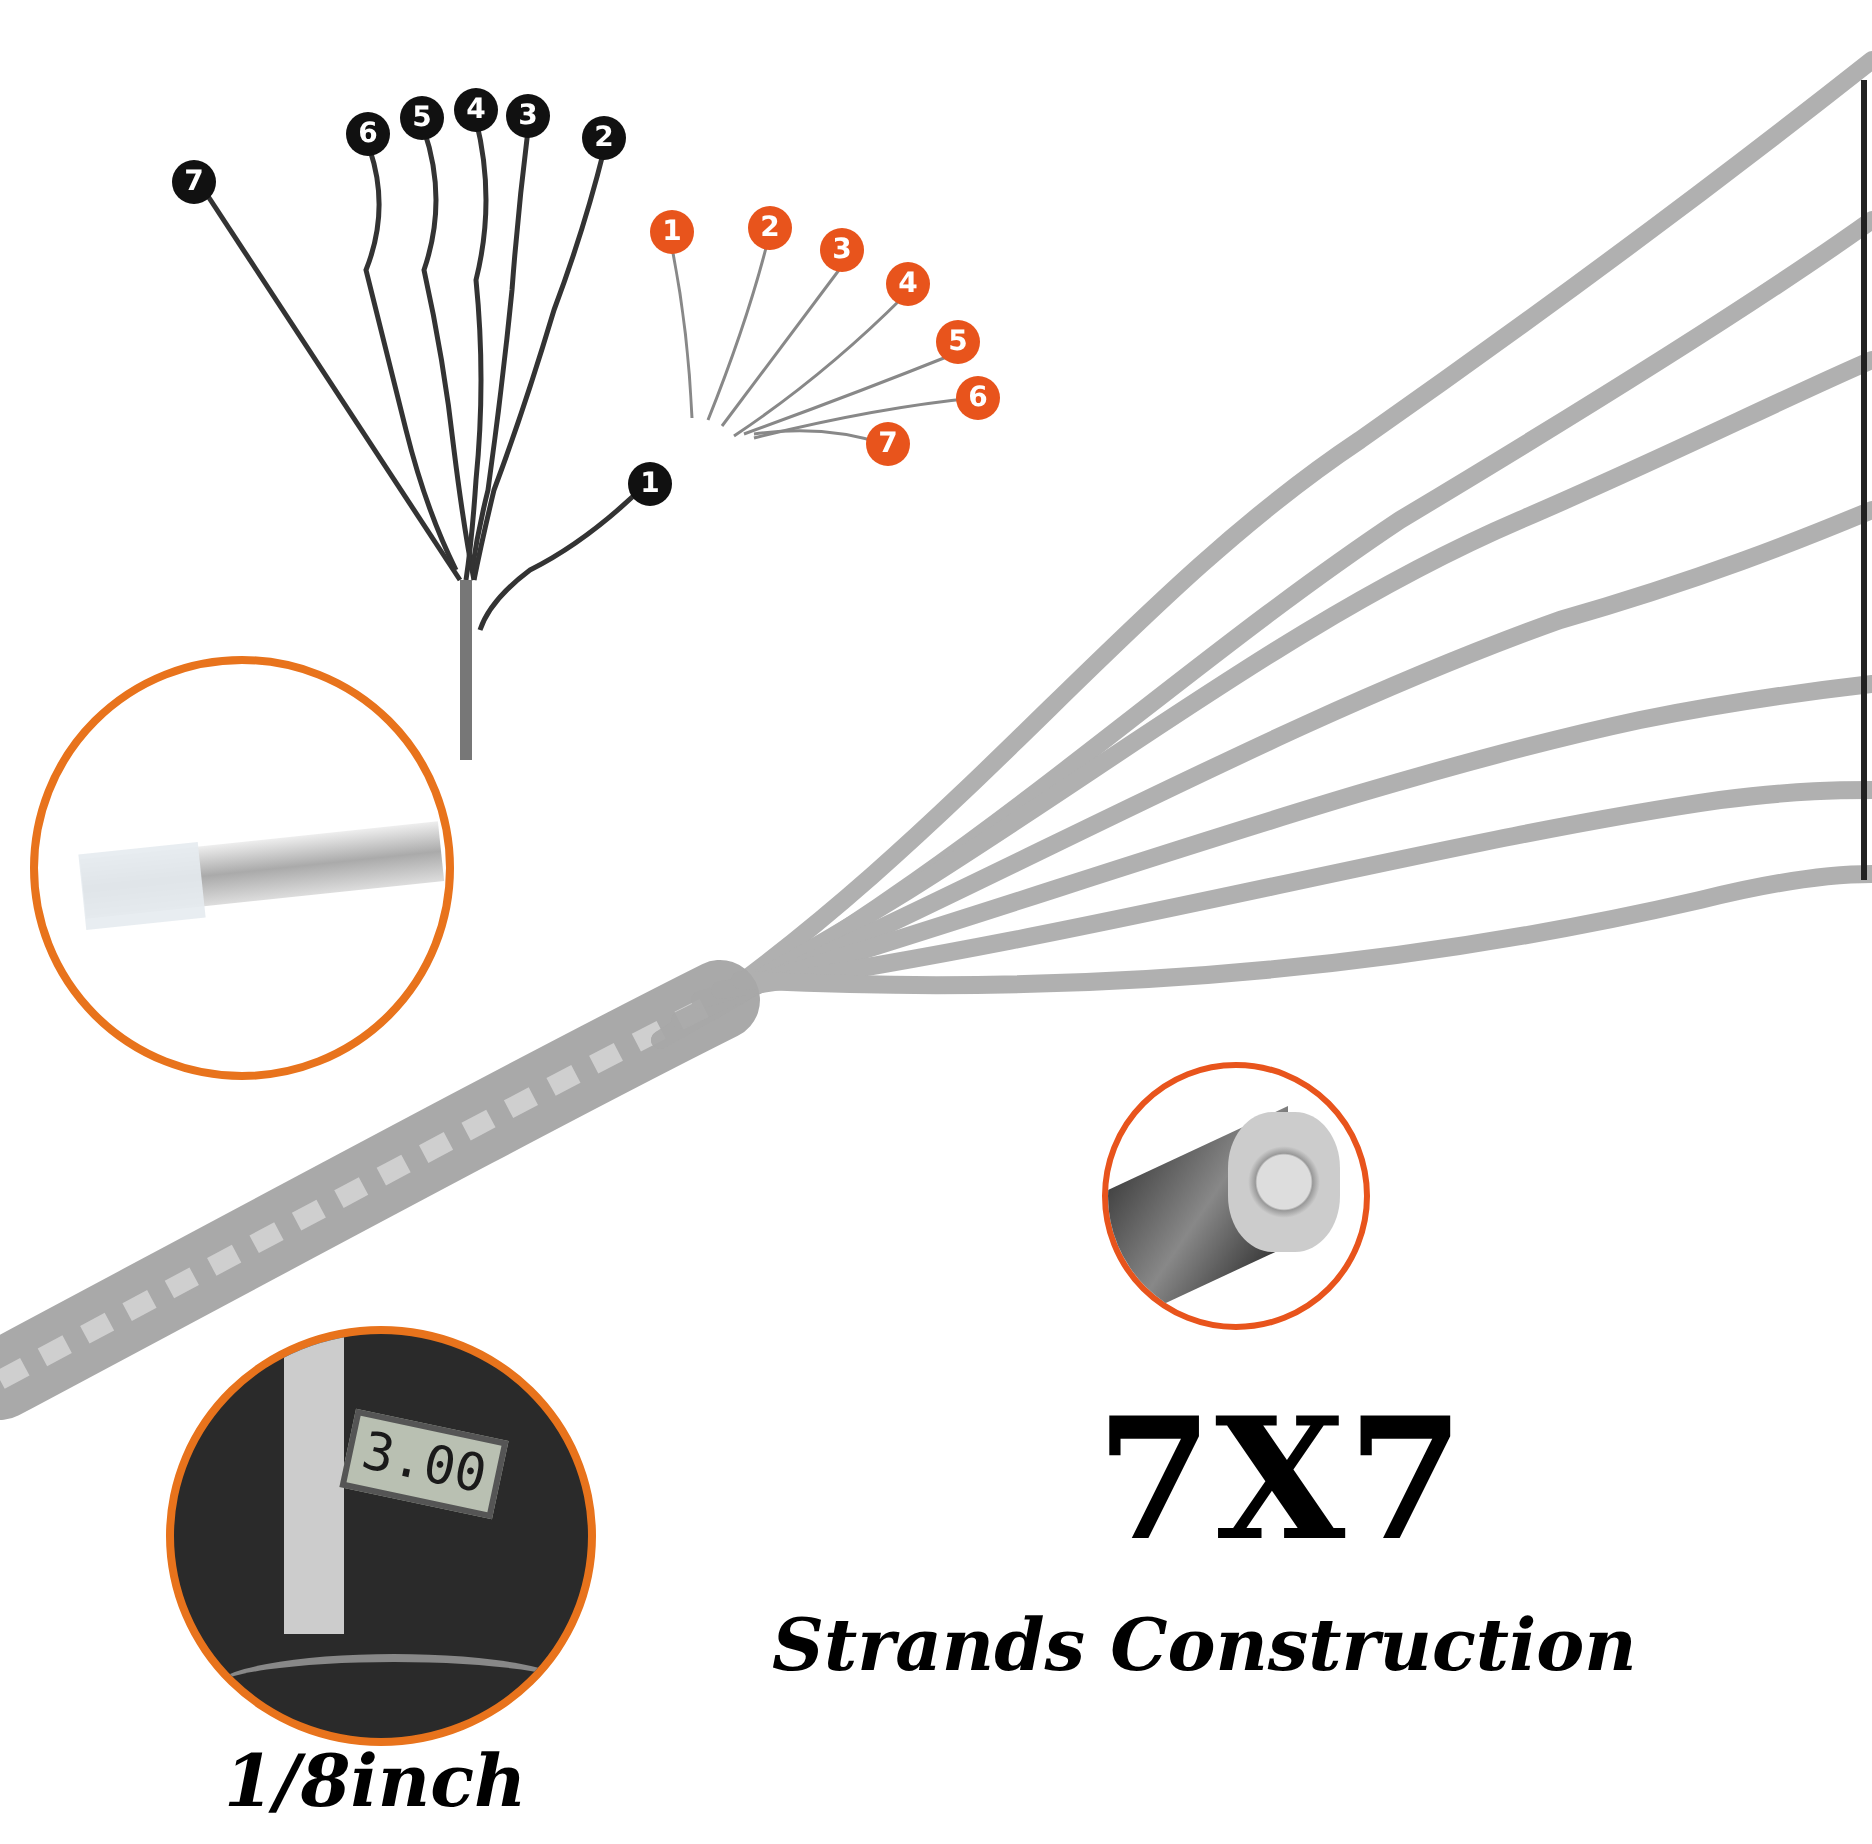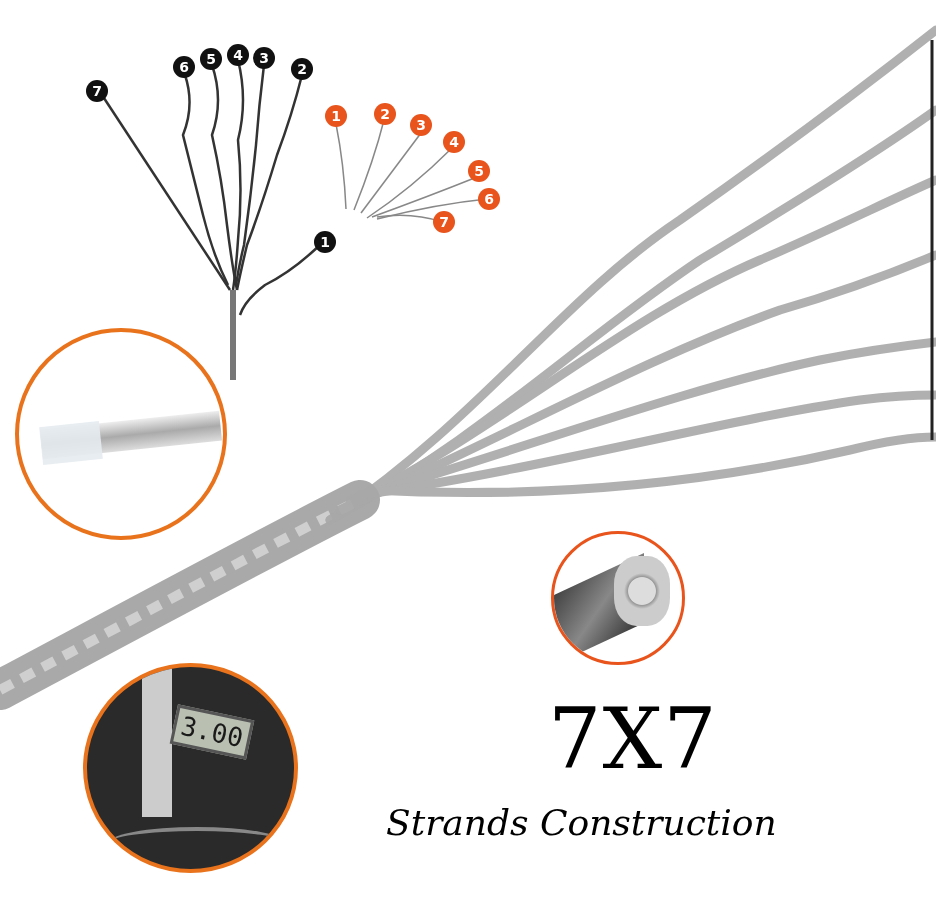--- a/index.html
+++ b/index.html
@@ -5,7 +5,7 @@
 html,body{margin:0;padding:0;background:#fff;}
 #root{position:relative;width:936px;height:922px;overflow:hidden;background:#fff;font-family:"Liberation Serif",serif;}
 svg{position:absolute;left:0;top:0;}
-.lbl{position:absolute;font-family:"DejaVu Serif","Liberation Serif",serif;font-weight:normal;font-style:italic;color:#000;white-space:nowrap;}
+.lbl{position:absolute;font-family:"DejaVu Serif","Liberation Serif",serif;font-weight:bold;font-style:italic;color:#000;white-space:nowrap;}
 #title-7x7{left:548px;top:690px;font-size:84px;font-style:normal;letter-spacing:1px;}
 #title-strands{left:386px;top:802px;font-size:36px;}
 #title-size{left:112px;top:870px;font-size:36px;}

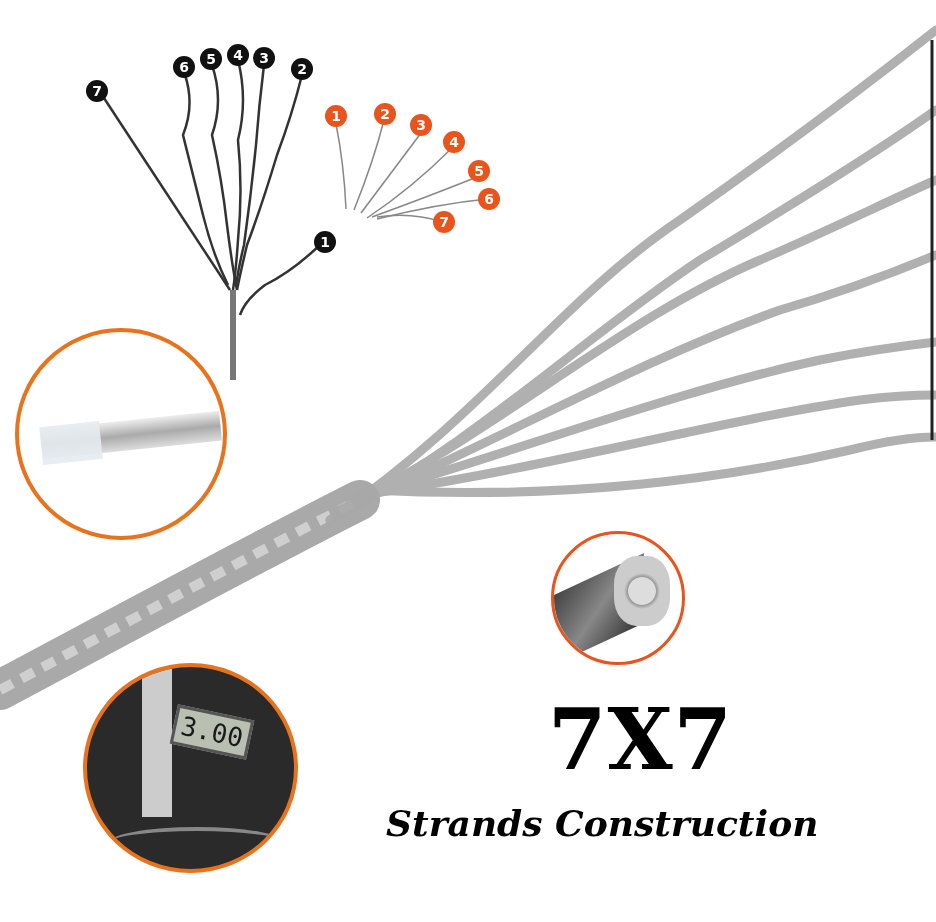--- a/index.html
+++ b/index.html
@@ -97,6 +97,7 @@
 
 <div class="lbl" id="title-7x7">7X7</div>
 <div class="lbl" id="title-strands">Strands Construction</div>
+<div class="lbl" id="title-size">1/8inch</div>
 </div>
 
 </body></html>

